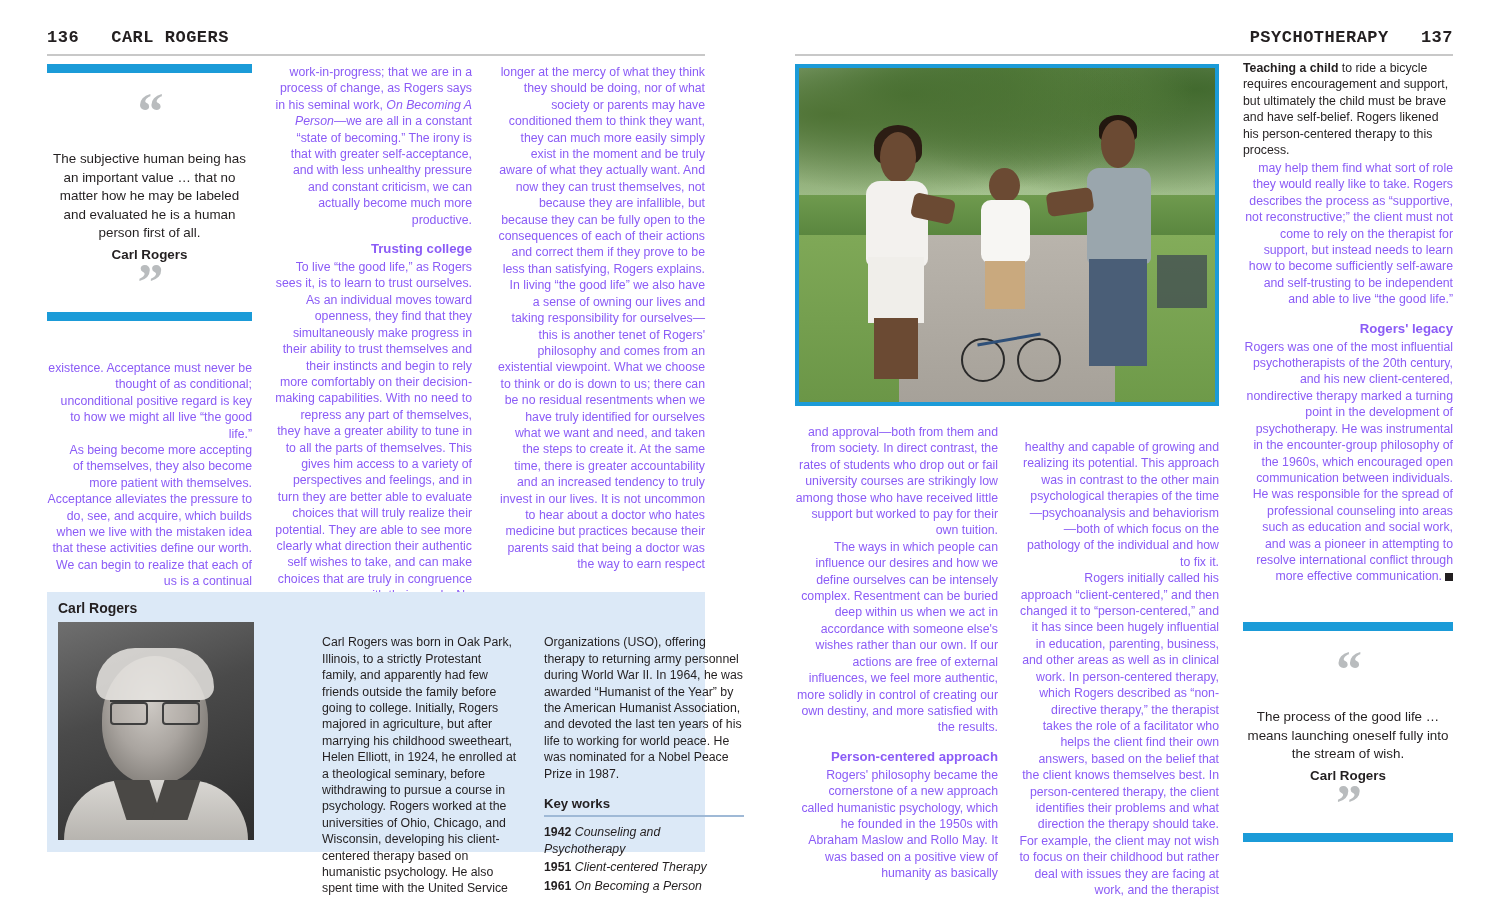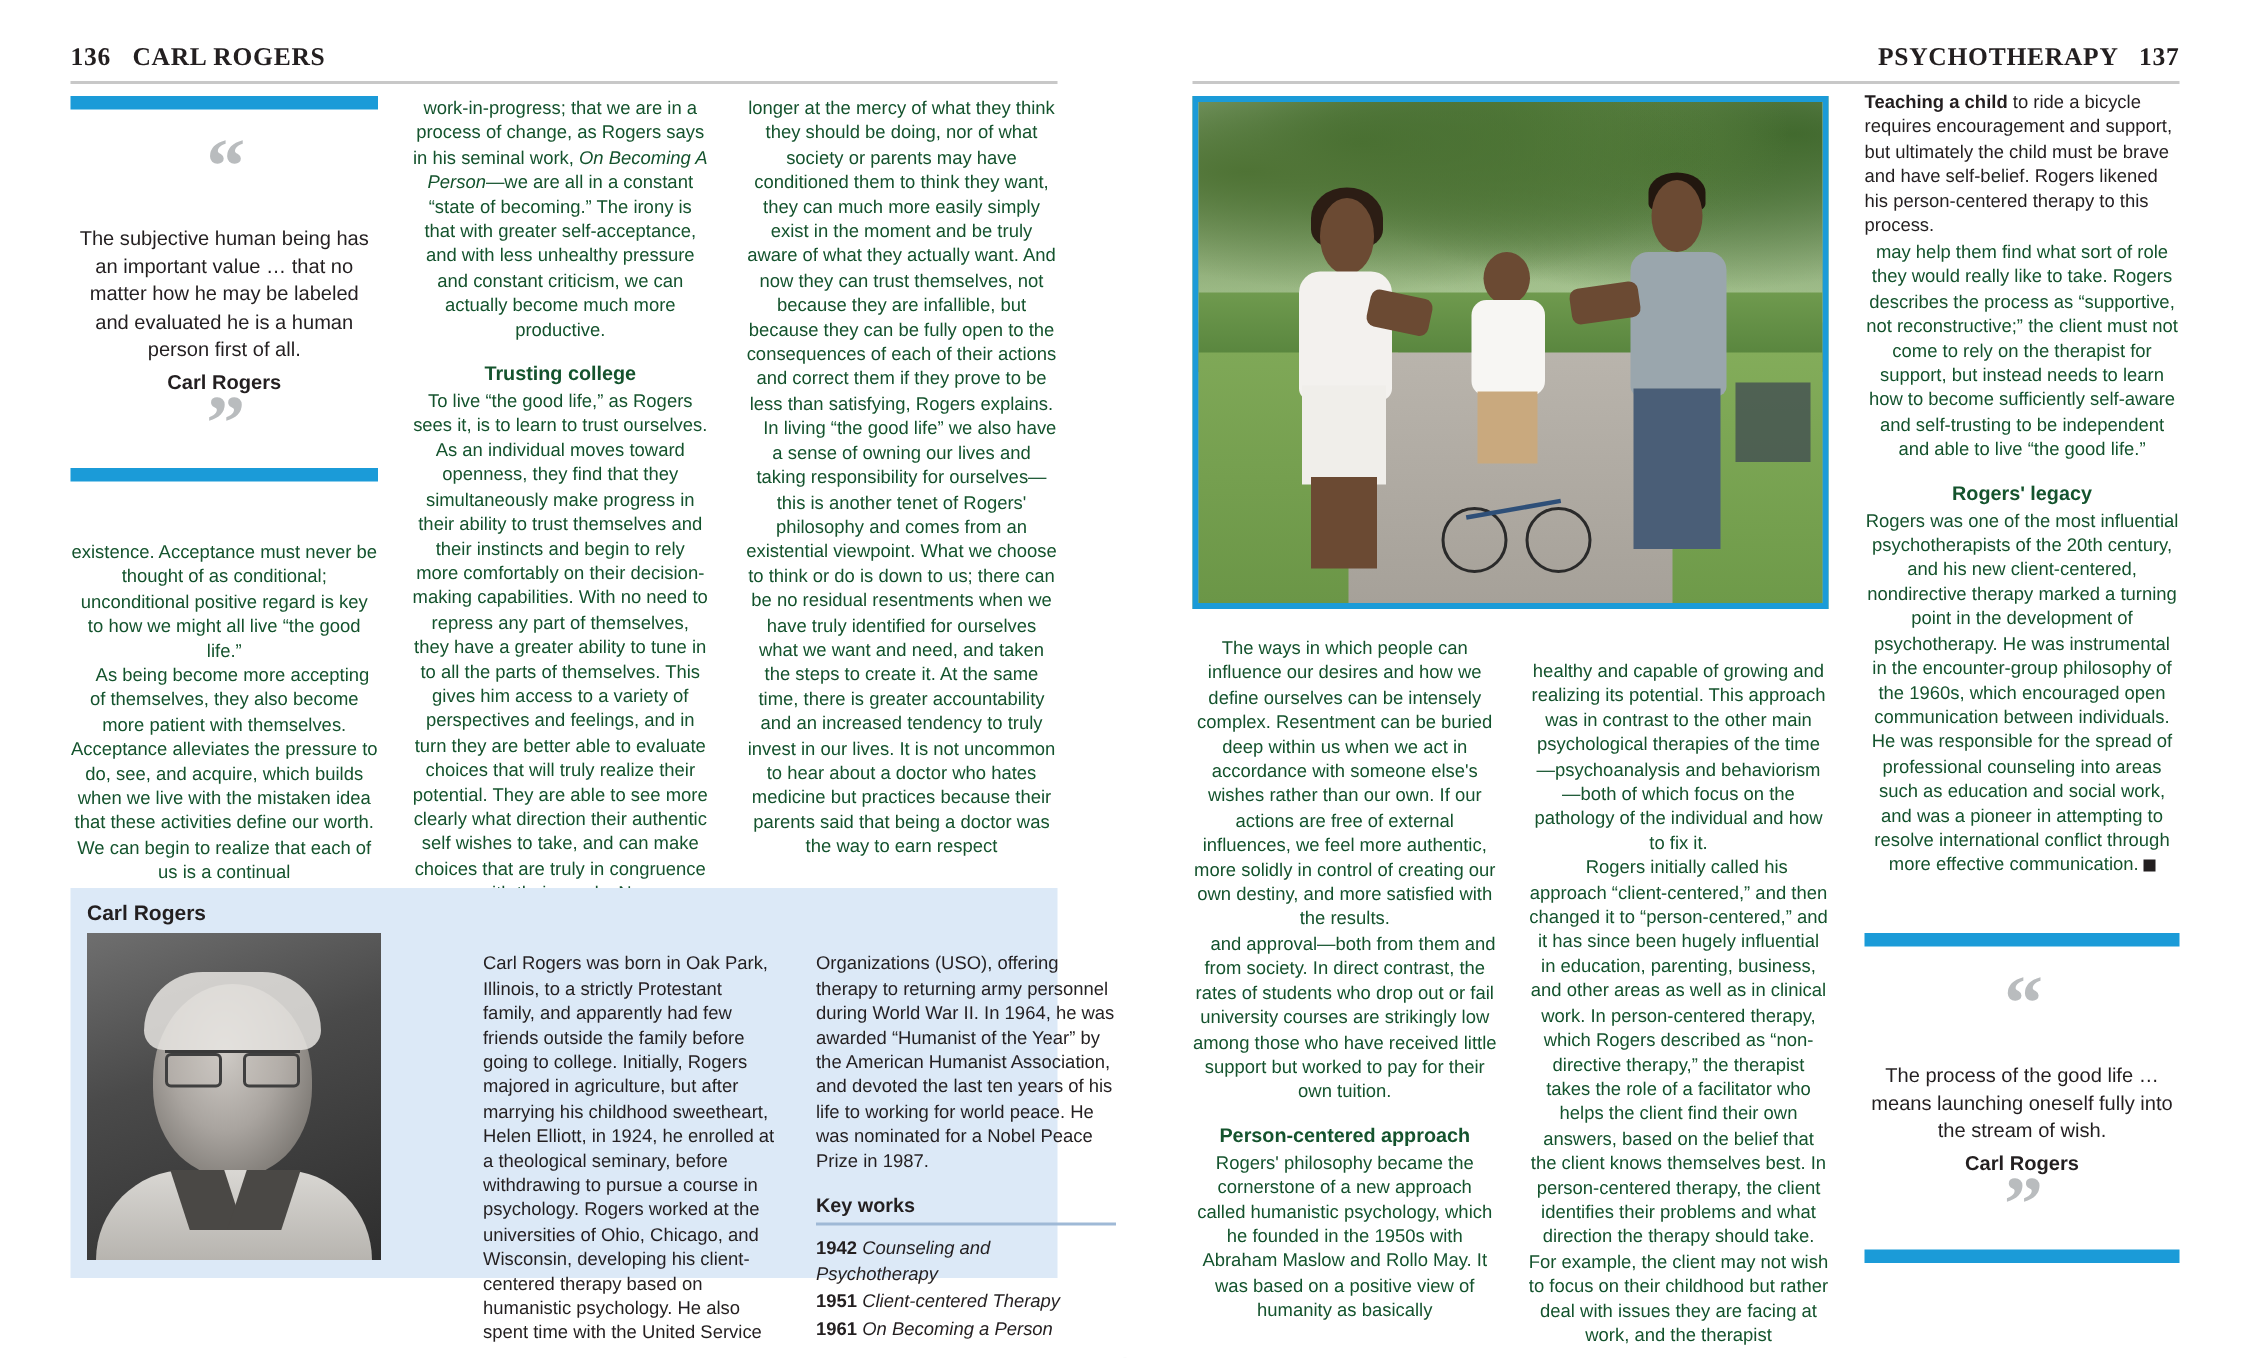--- a/index.html
+++ b/index.html
@@ -40,7 +40,7 @@
   
   .runhead {
     position: absolute;
-    font-family: Liberation Serif, serif;
+    font-family: Liberation Mono, monospace;
     font-weight: bold;
     font-size: 17px;
     letter-spacing: 0.5px;

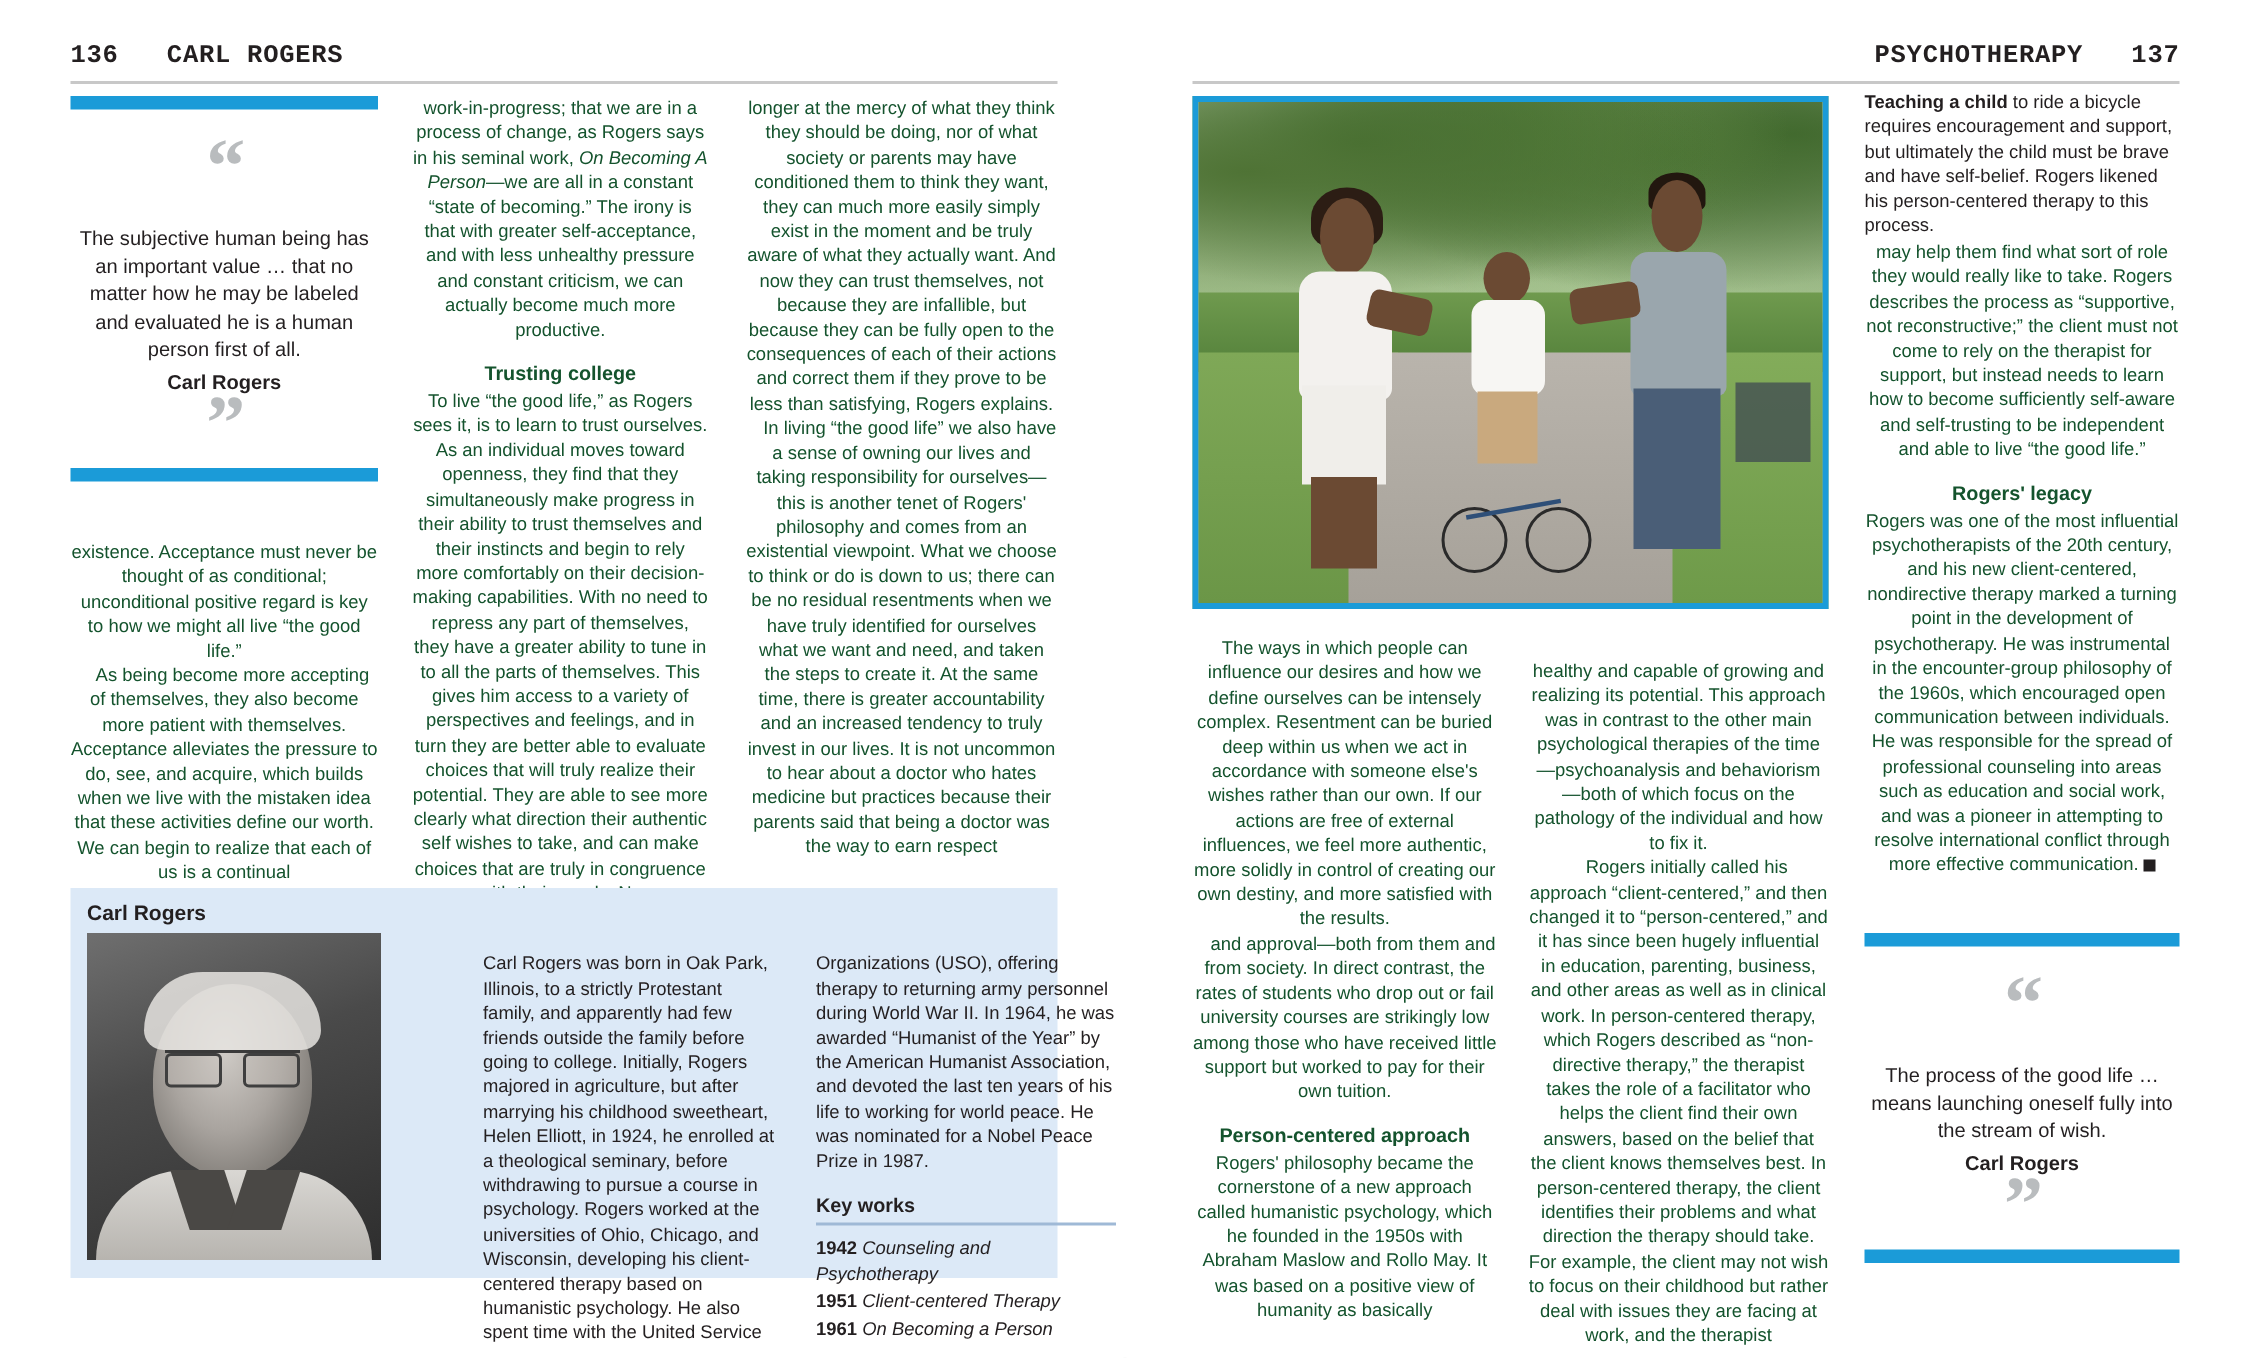--- a/index.html
+++ b/index.html
@@ -62,8 +62,8 @@
     position: absolute;
     font-size: 12.3px;
     line-height: 16.4px;
-    text-align: center;
-    color: #14532d;
+    text-align: right;
+    color: #8b5cf6;
   }
   .col p { margin: 0 0 0 0; }
   .col p + p { text-indent: 11px; }

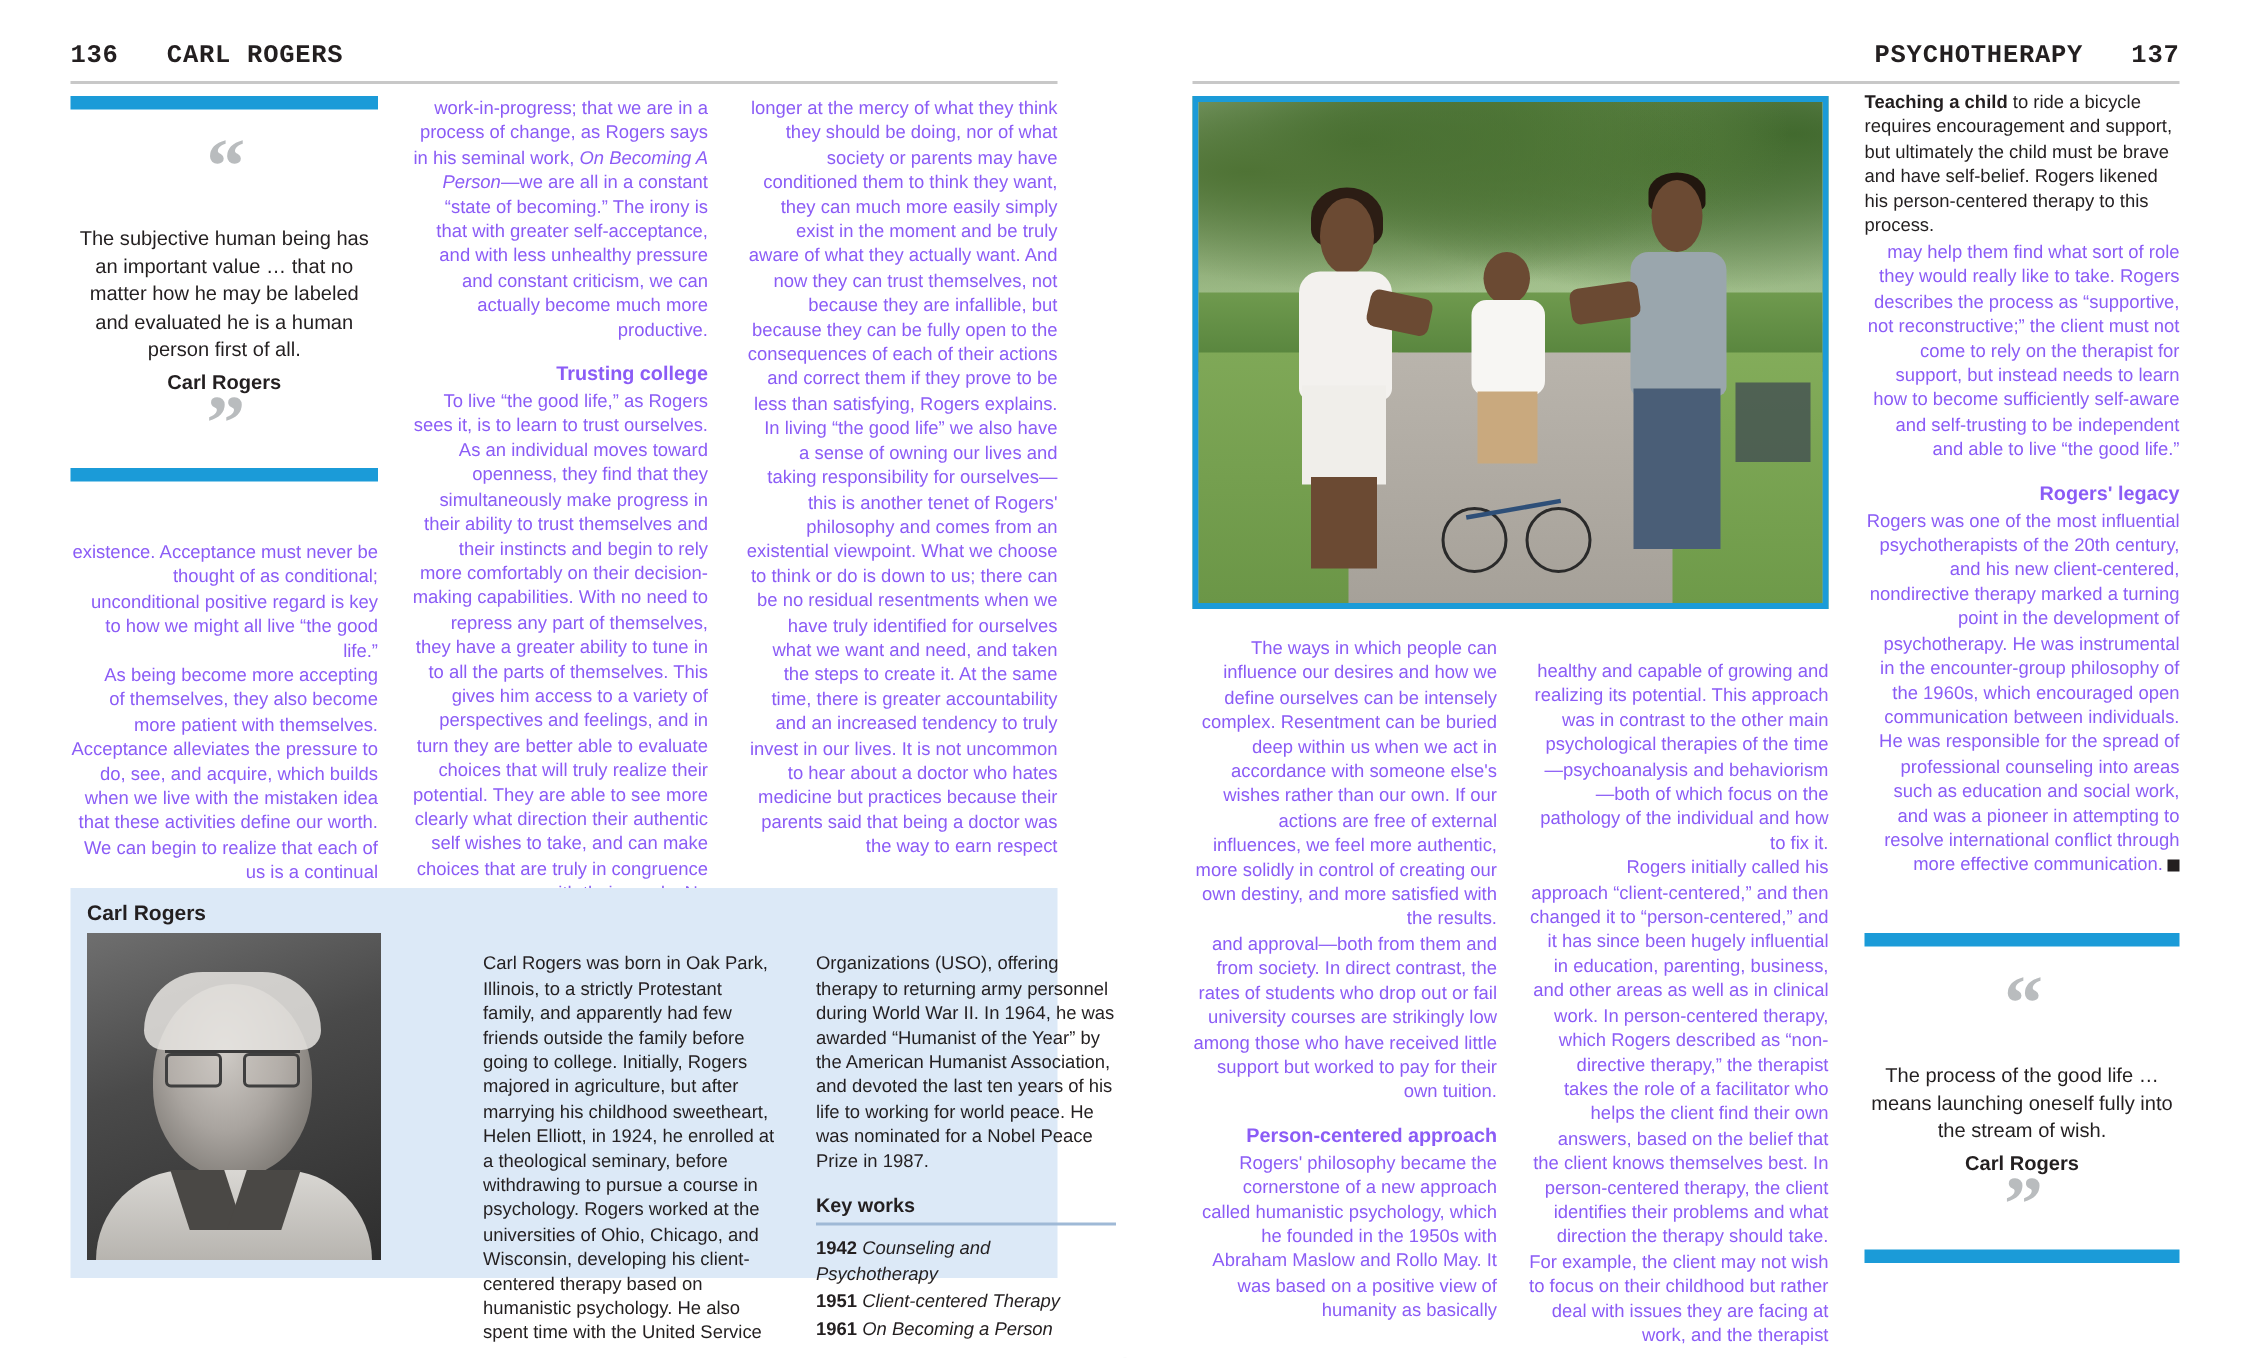--- a/index.html
+++ b/index.html
@@ -530,8 +530,8 @@
   </div>
 
   <div class="col rightcol1">
+    <p>and approval—both from them and from society. In direct contrast, the rates of students who drop out or fail university courses are strikingly low among those who have received little support but worked to pay for their own tuition.</p>
     <p>The ways in which people can influence our desires and how we define ourselves can be intensely complex. Resentment can be buried deep within us when we act in accordance with someone else's wishes rather than our own. If our actions are free of external influences, we feel more authentic, more solidly in control of creating our own destiny, and more satisfied with the results.</p>
-    <p>and approval—both from them and from society. In direct contrast, the rates of students who drop out or fail university courses are strikingly low among those who have received little support but worked to pay for their own tuition.</p>
     <h3>Person-centered approach</h3>
     <p>Rogers' philosophy became the cornerstone of a new approach called humanistic psychology, which he founded in the 1950s with Abraham Maslow and Rollo May. It was based on a positive view of humanity as basically</p>
   </div>

